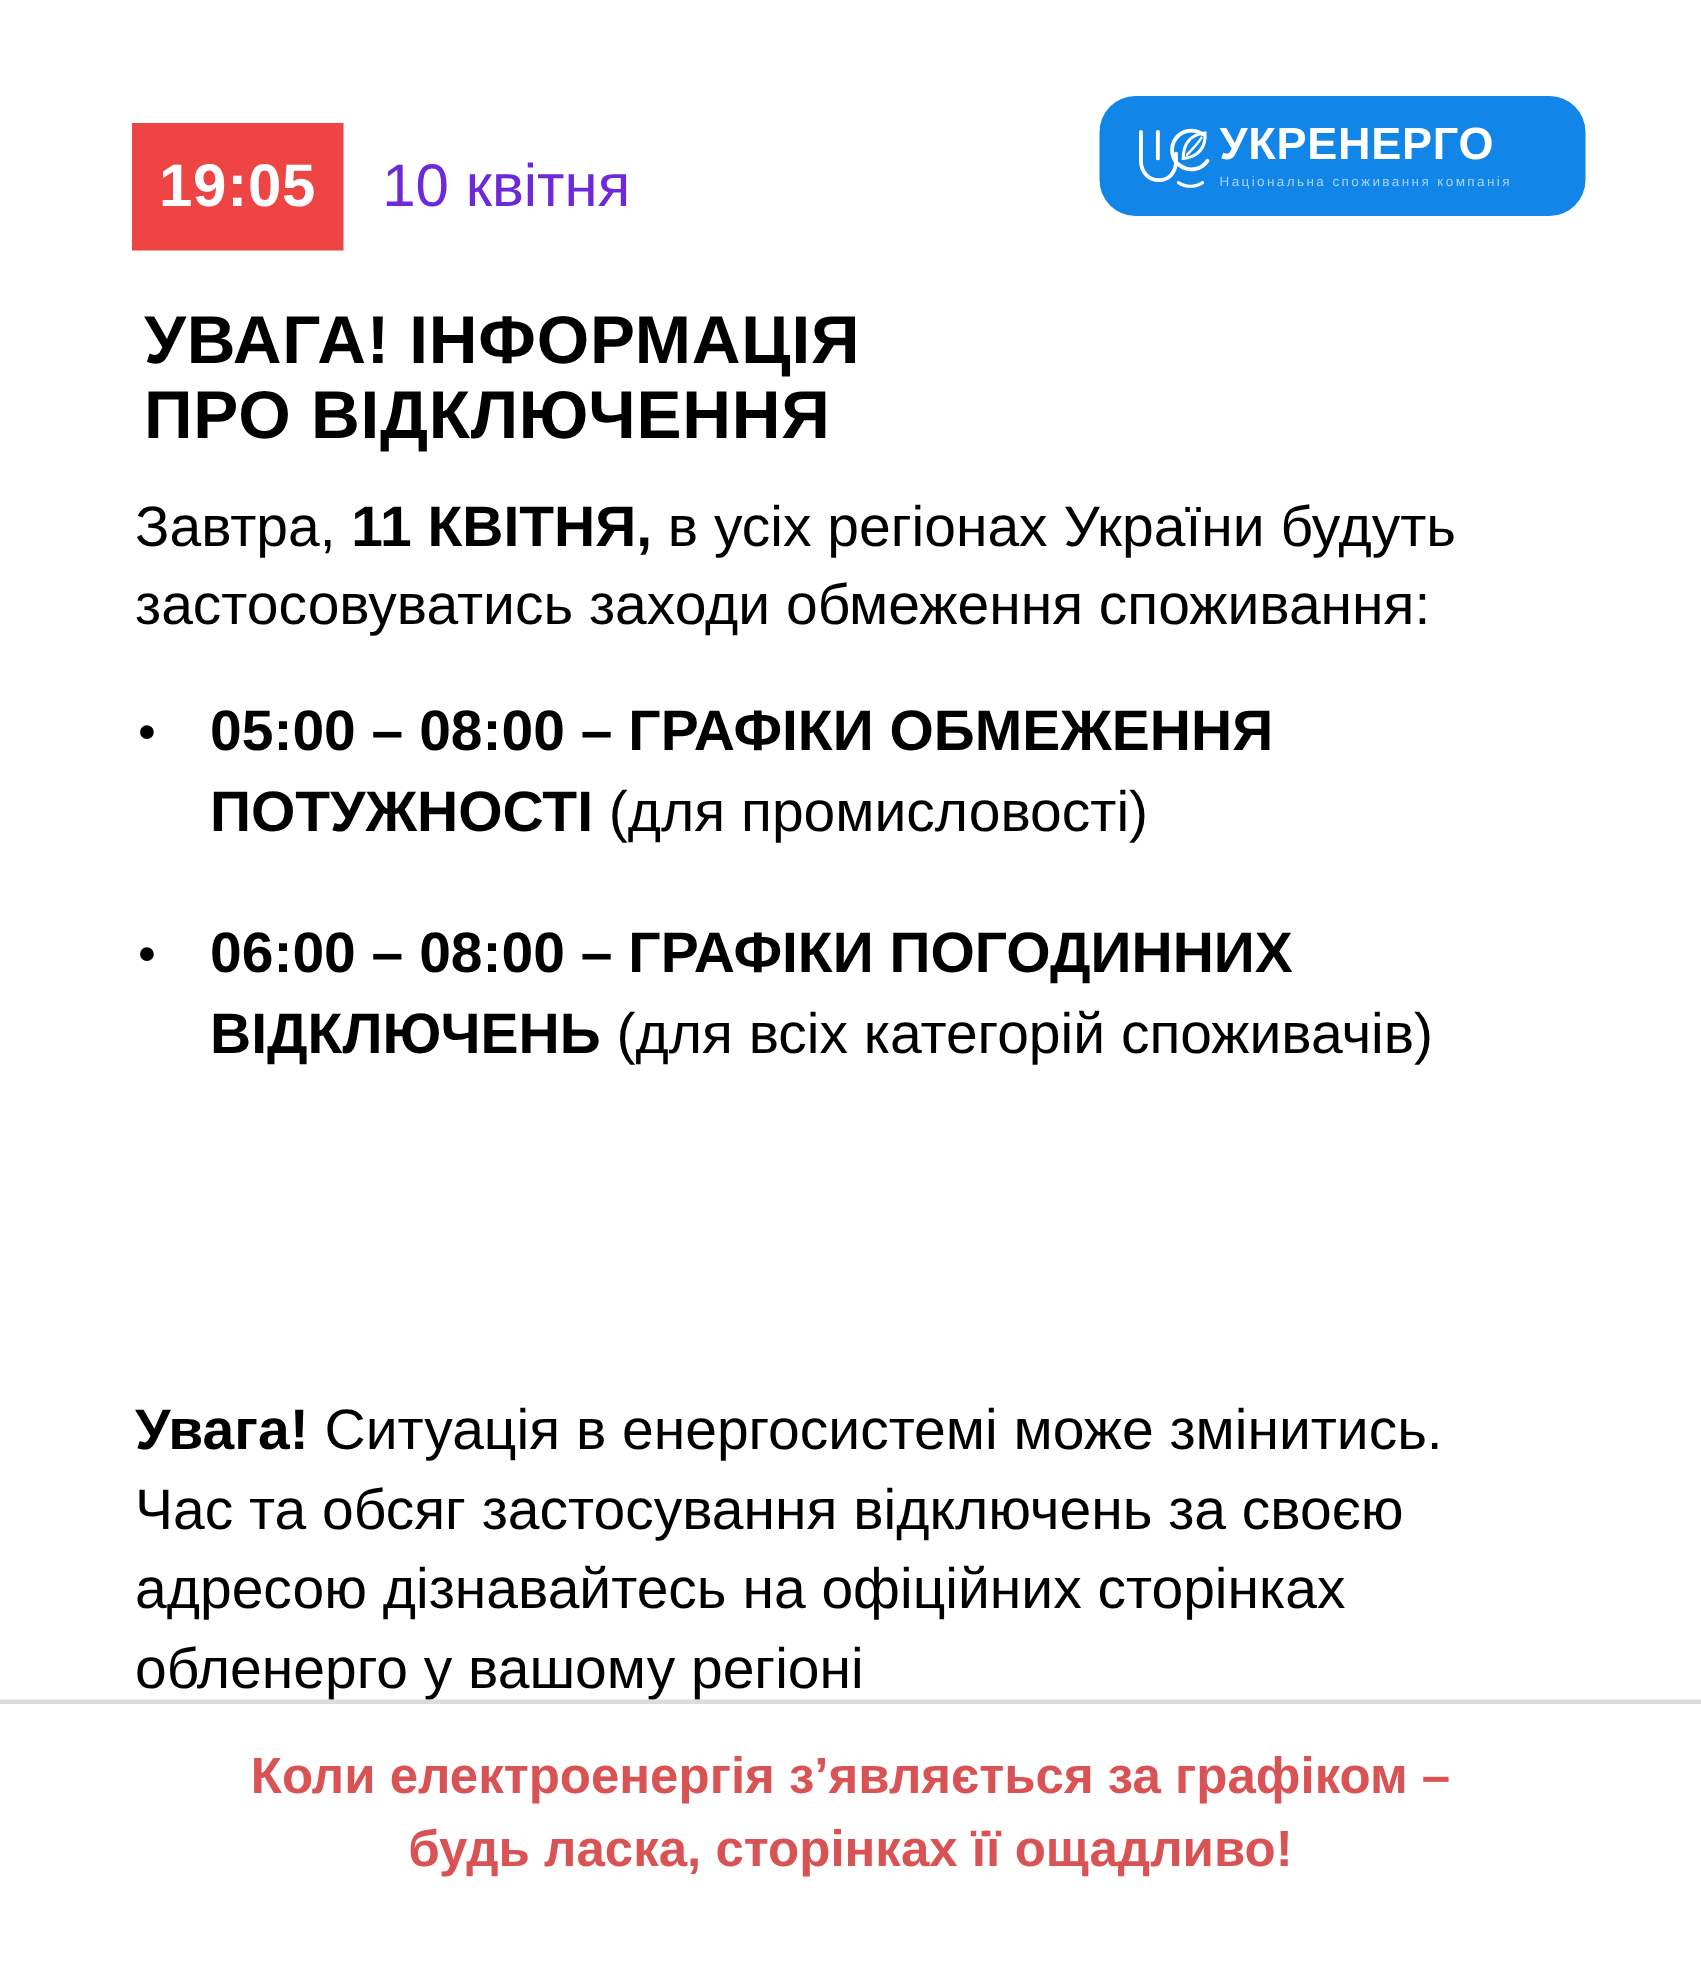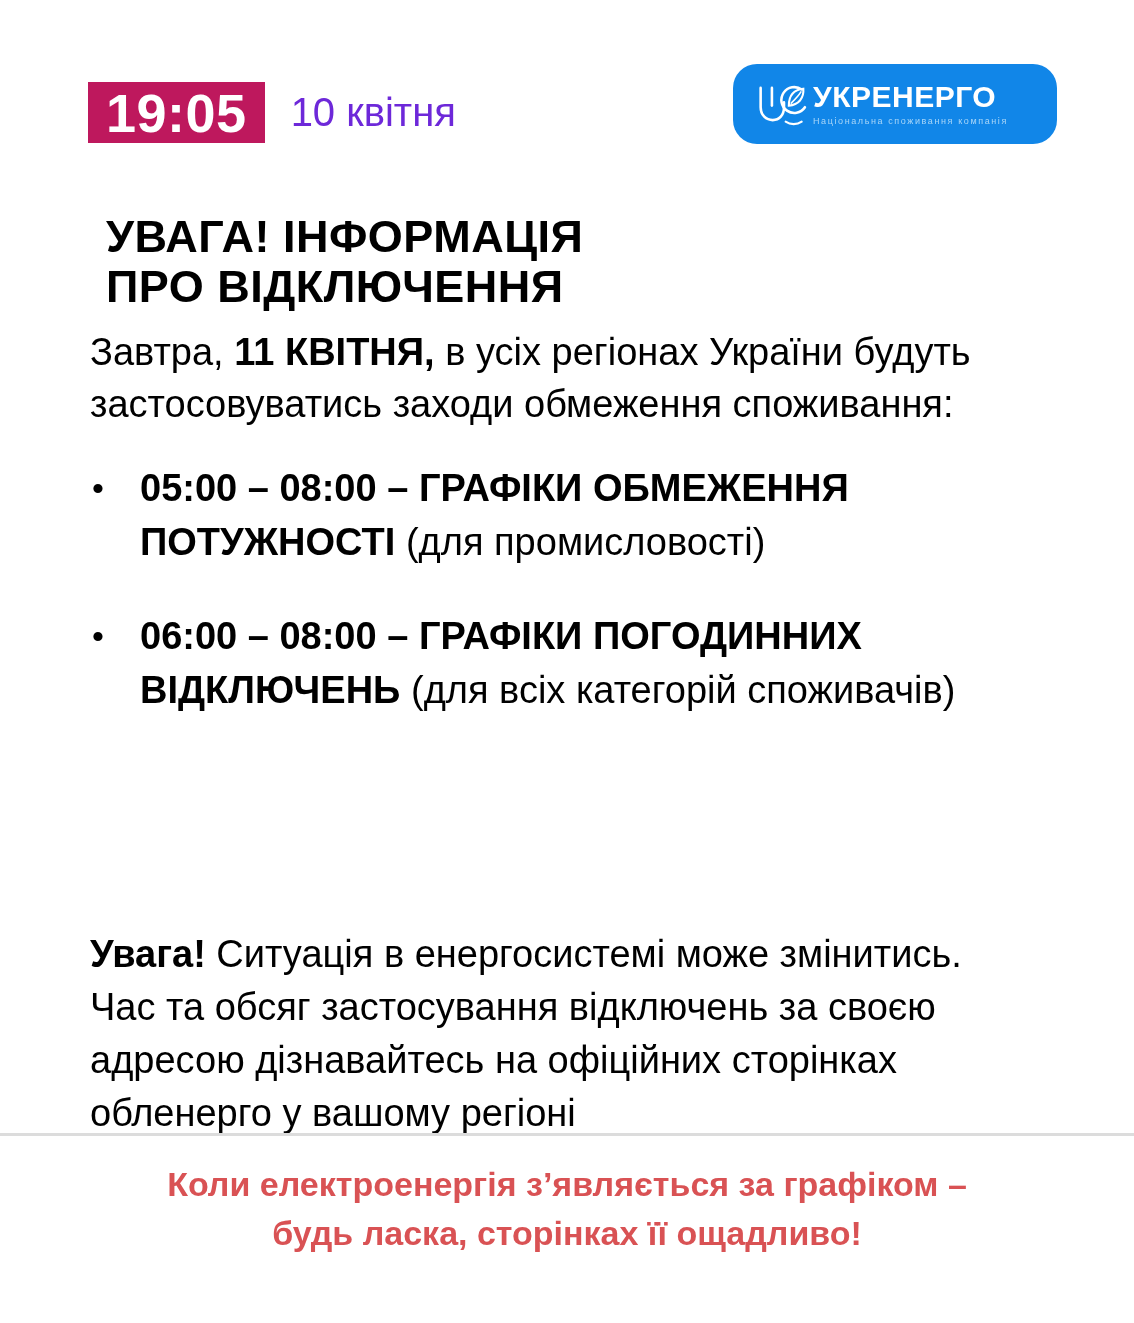--- a/index.html
+++ b/index.html
@@ -22,12 +22,12 @@
     gap: 26px;
   }
   .time-badge {
-    background: #be185d;
+    background: #ef4444;
     color: #ffffff;
     font-weight: bold;
-    font-size: 54px;
+    font-size: 40px;
     height: 61px;
-    padding: 0 18px;
+    padding: 12px 18px;
     display: flex;
     align-items: center;
     letter-spacing: 0.5px;

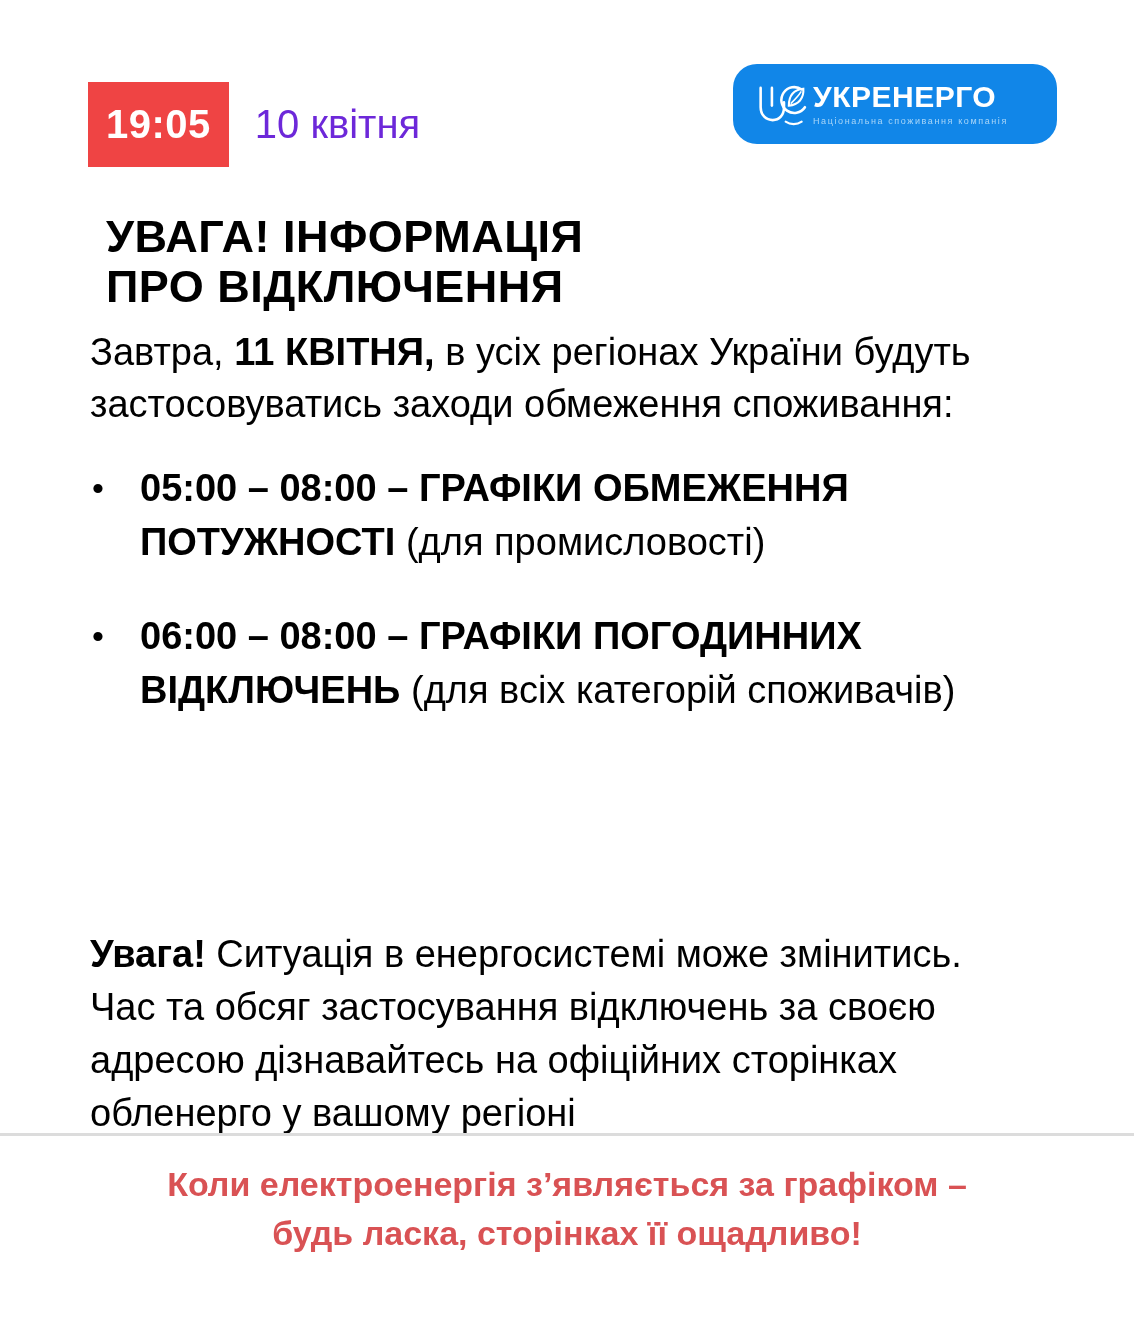--- a/index.html
+++ b/index.html
@@ -70,7 +70,7 @@
     position: absolute;
     top: 196px;
     left: 90px;
-    margin: 16px;
+    margin: 6px;
     font-size: 45px;
     line-height: 50px;
     font-weight: bold;

